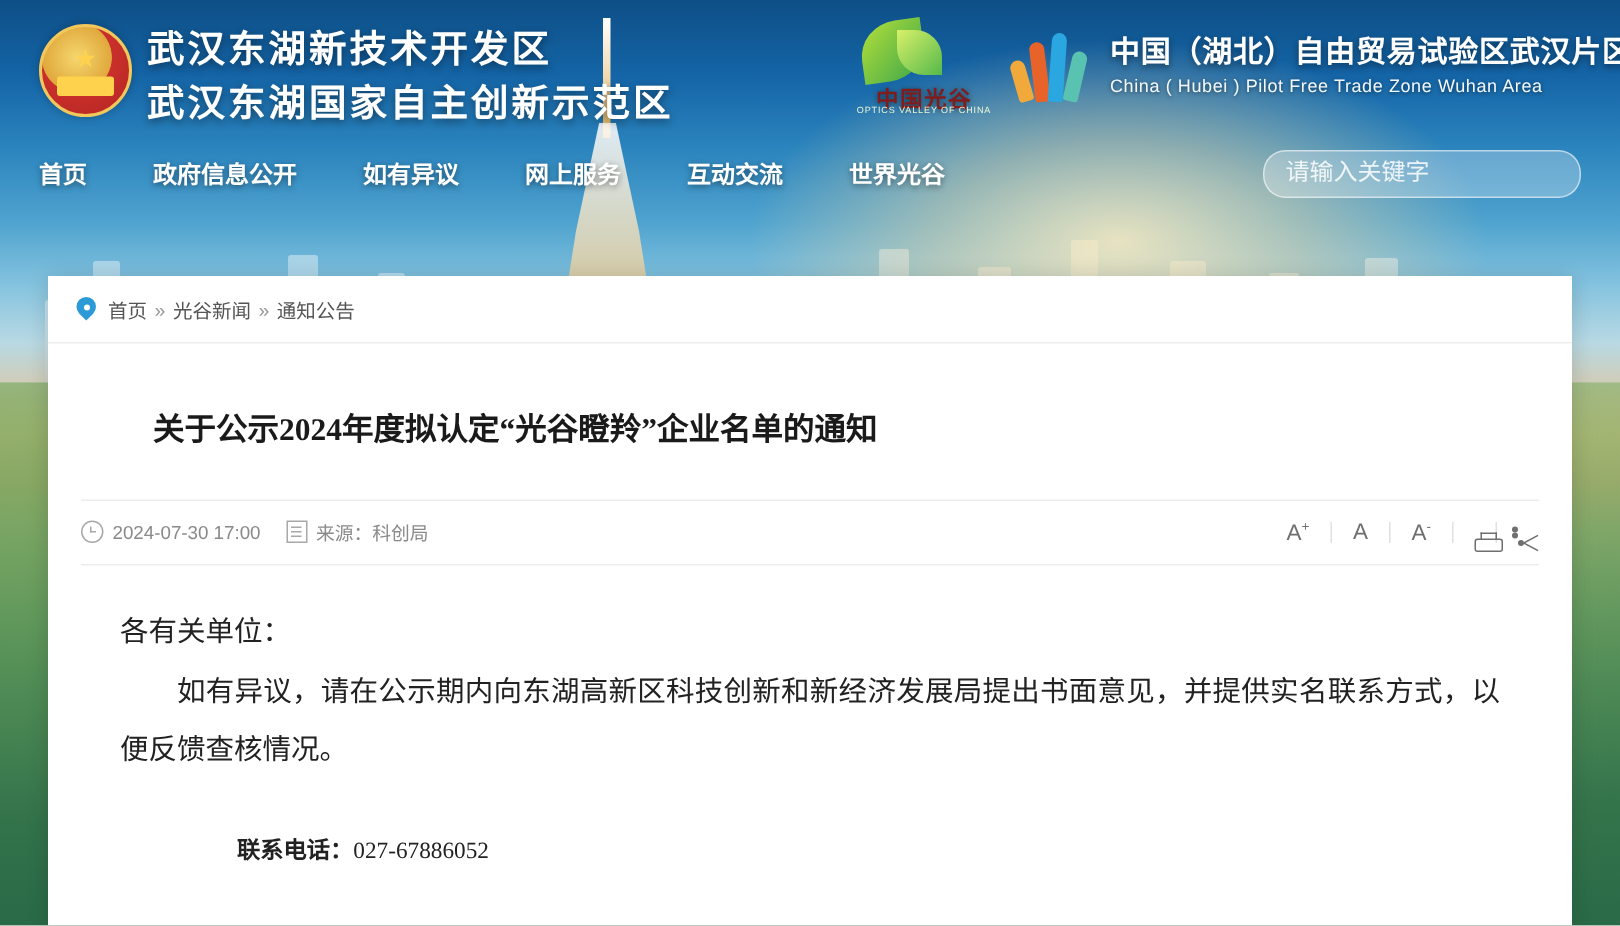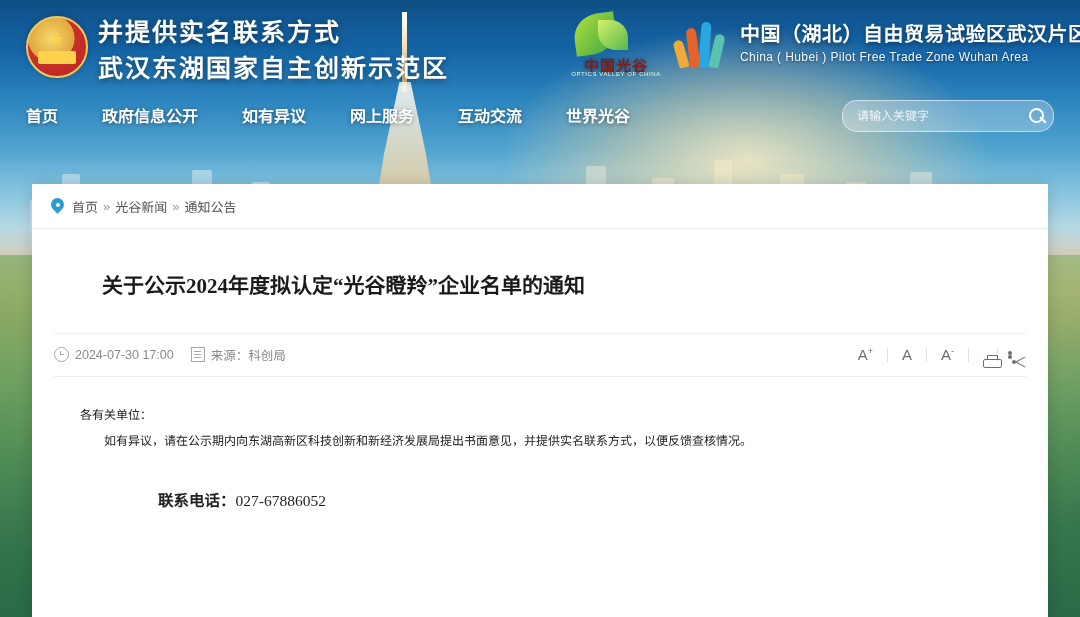--- a/index.html
+++ b/index.html
@@ -576,7 +576,7 @@
       <div class="gate"></div>
     </div>
 
-    <div class="title-cn">并提供实名联系方式</div>
+    <div class="title-cn">武汉东湖新技术开发区</div>
     <div class="title-cn2">武汉东湖国家自主创新示范区</div>
 
     <div class="ogv-logo">

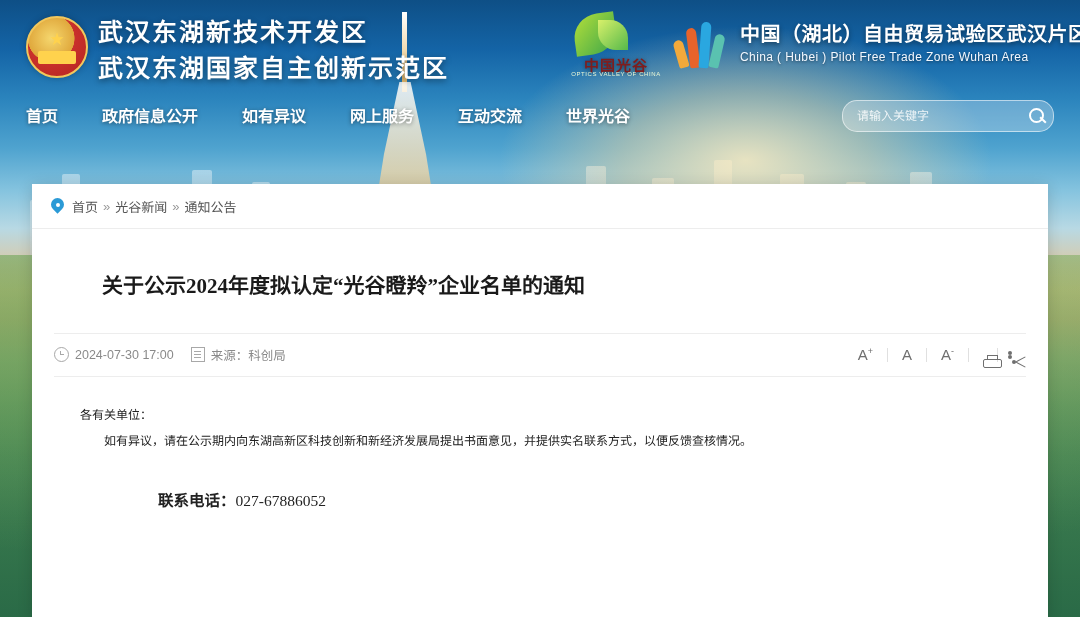--- a/index.html
+++ b/index.html
@@ -310,7 +310,7 @@
     border: none;
     outline: none;
     color: #0c4a6e;
-    font-size: 12px;
+    font-size: 16px;
     padding: 0 10px 0 14px;
     font-family: "Liberation Sans", sans-serif;
   }

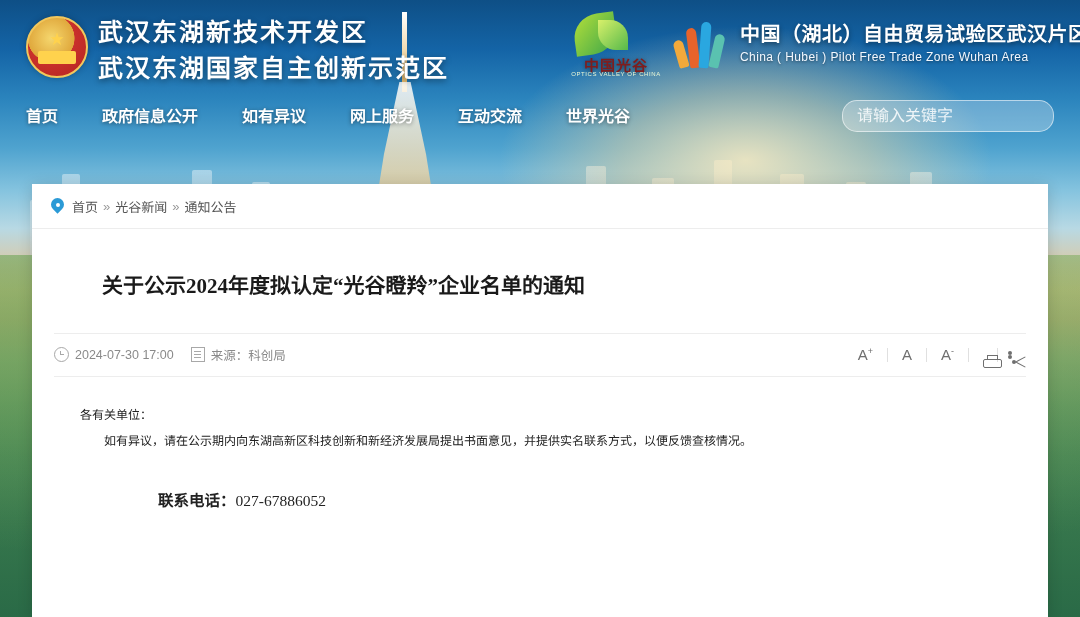--- a/index.html
+++ b/index.html
@@ -510,7 +510,7 @@
   .body-text {
     padding: 26px 48px 0;
     font-family: "Liberation Serif", serif;
-    font-size: 12px;
+    font-size: 19px;
     color: #222;
     line-height: 2.05;
     text-align: justify;

